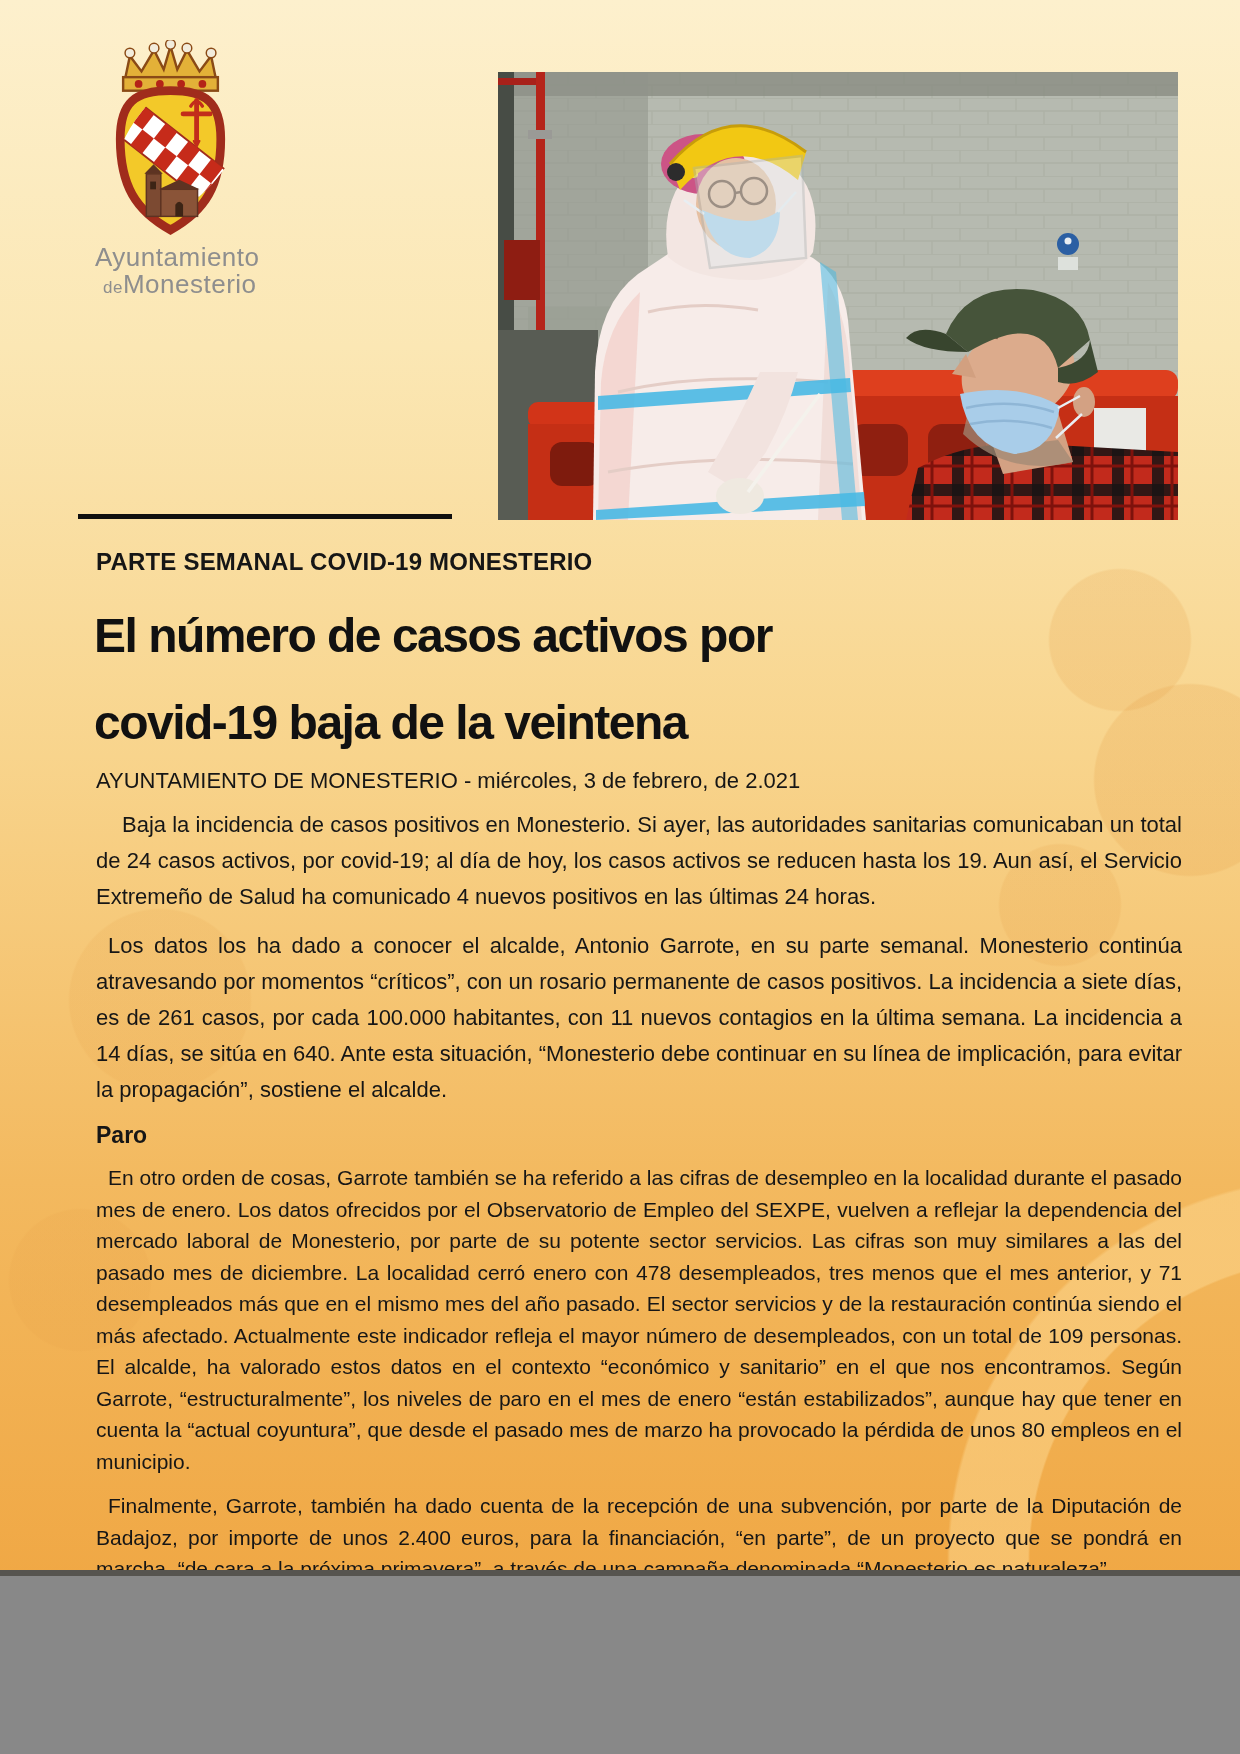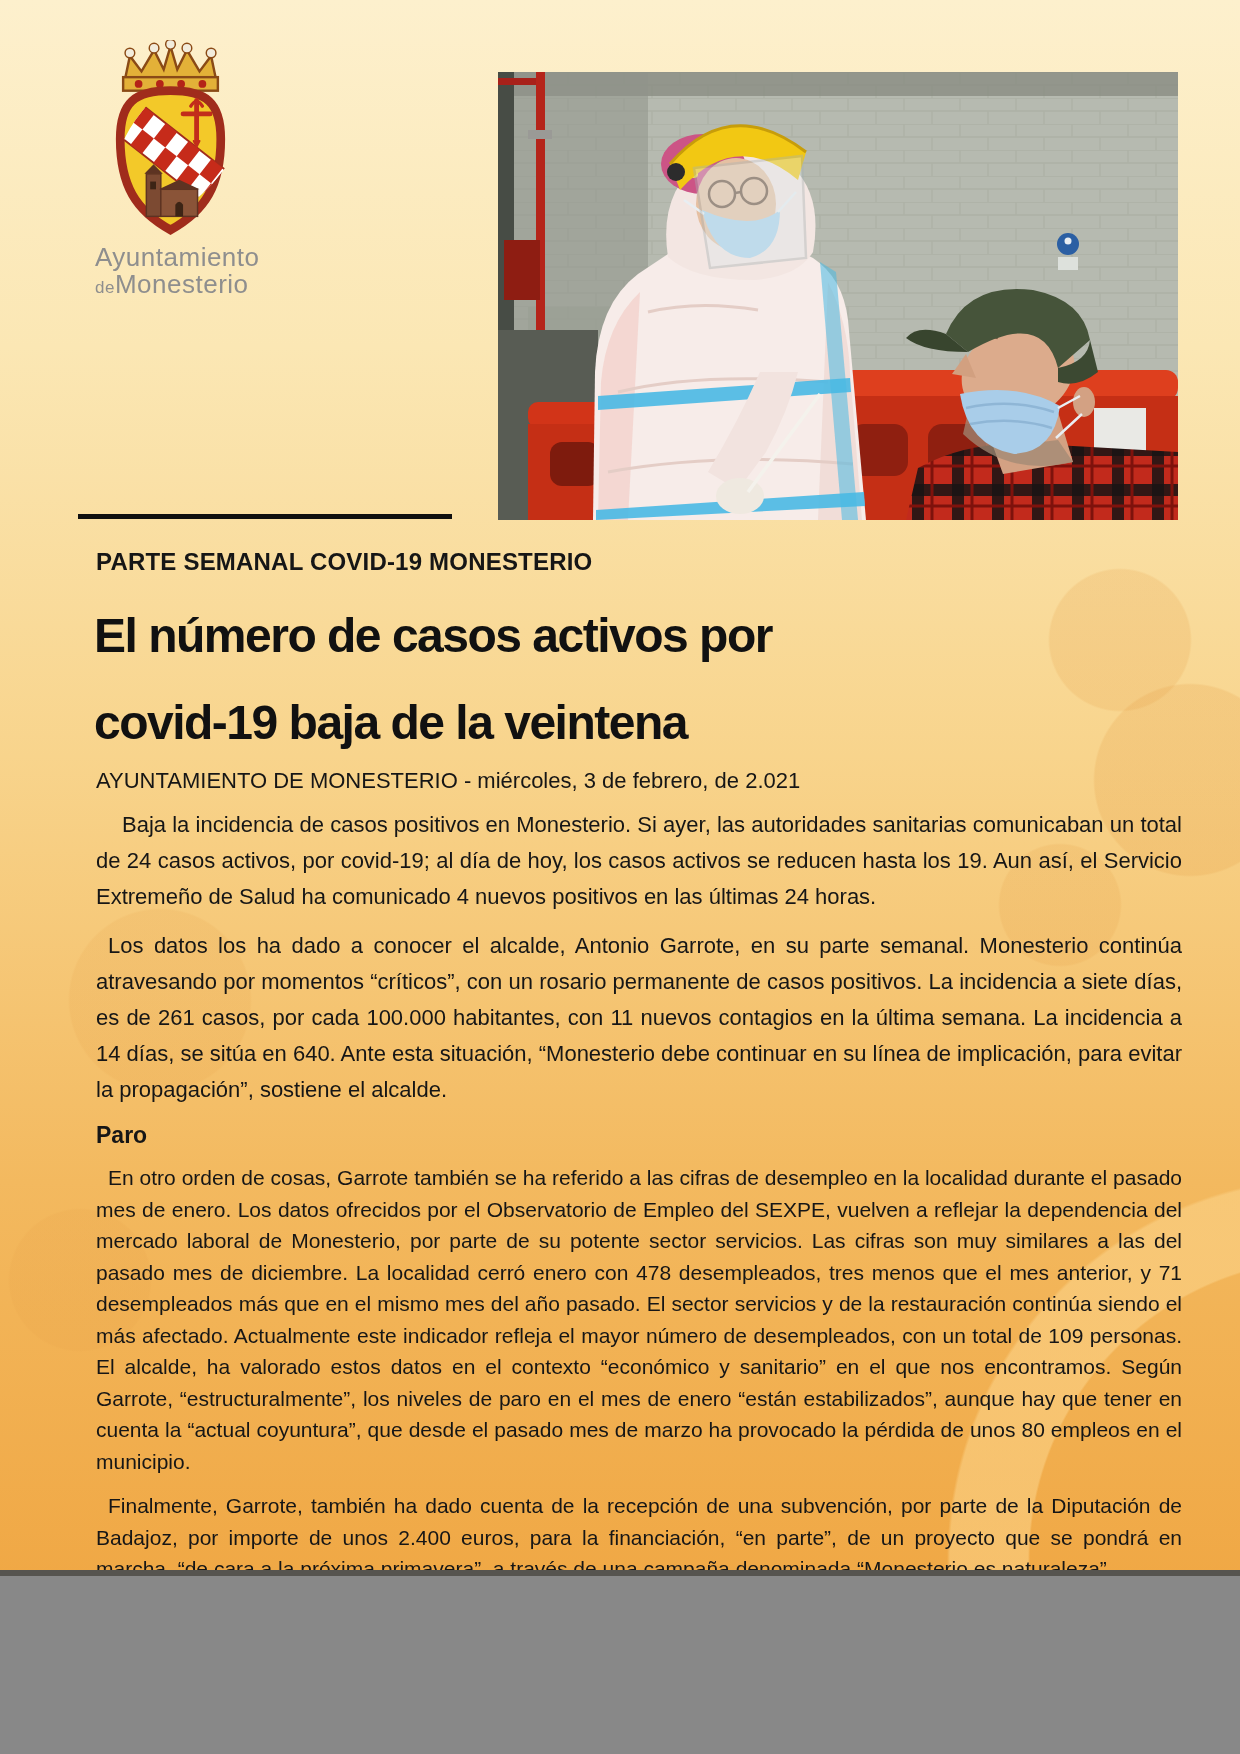--- a/index.html
+++ b/index.html
@@ -21,7 +21,7 @@
   .logo-text{margin-top:4px;text-align:center;color:#8e8e8e;line-height:1.05;}
   .logo-line1{font-size:26px;letter-spacing:.5px;}
   .logo-line2{font-size:26px;letter-spacing:.5px;}
-  .logo-de{font-size:17px;}
+  .logo-de{font-size:17px;margin-left:8px;}
   
   .stats{position:absolute;left:80px;top:296px;width:342px;}
   .stat-row{display:flex;justify-content:space-between;height:51px;align-items:flex-start;}

